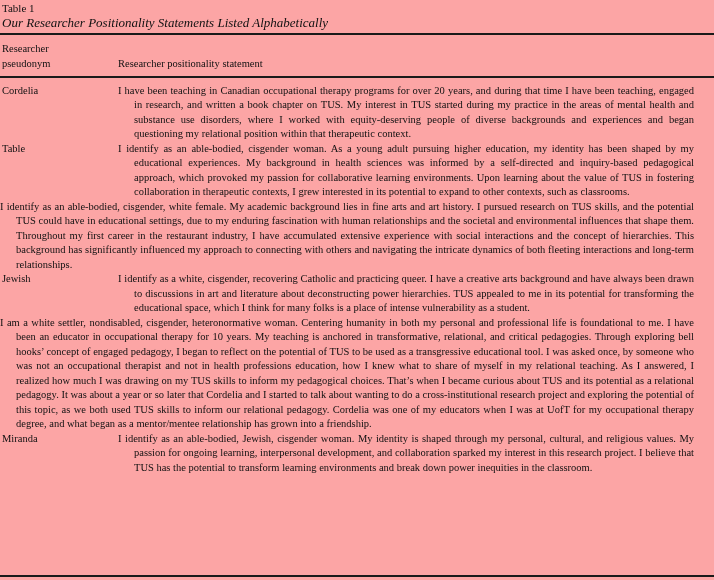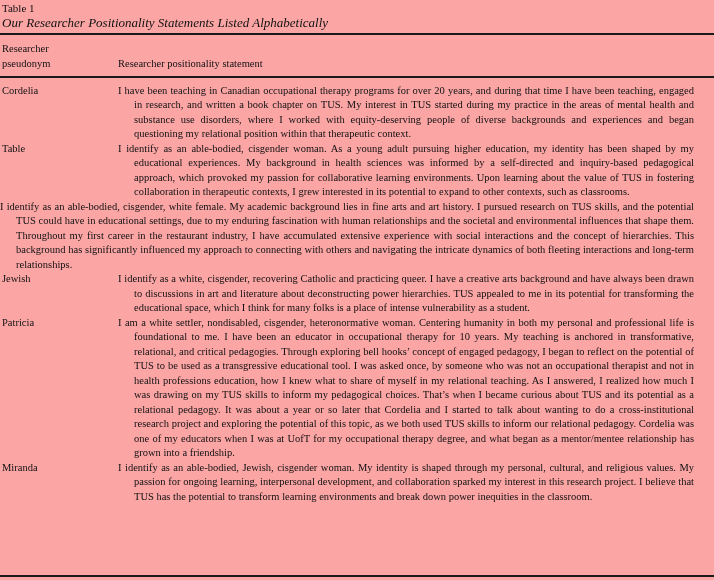--- a/index.html
+++ b/index.html
@@ -128,7 +128,6 @@
     </div>
 
     <div class="row">
-      <div class="cell-pseudonym">Patricia</div>
       <div class="cell-statement">I am a white settler, nondisabled, cisgender, heteronormative woman. Centering humanity in both my personal and professional life is foundational to me. I have been an educator in occupational therapy for 10 years. My teaching is anchored in transformative, relational, and critical pedagogies. Through exploring bell hooks’ concept of engaged pedagogy, I began to reflect on the potential of TUS to be used as a transgressive educational tool. I was asked once, by someone who was not an occupational therapist and not in health professions education, how I knew what to share of myself in my relational teaching. As I answered, I realized how much I was drawing on my TUS skills to inform my pedagogical choices. That’s when I became curious about TUS and its potential as a relational pedagogy. It was about a year or so later that Cordelia and I started to talk about wanting to do a cross-institutional research project and exploring the potential of this topic, as we both used TUS skills to inform our relational pedagogy. Cordelia was one of my educators when I was at UofT for my occupational therapy degree, and what began as a mentor/mentee relationship has grown into a friendship.</div>
     </div>
 

